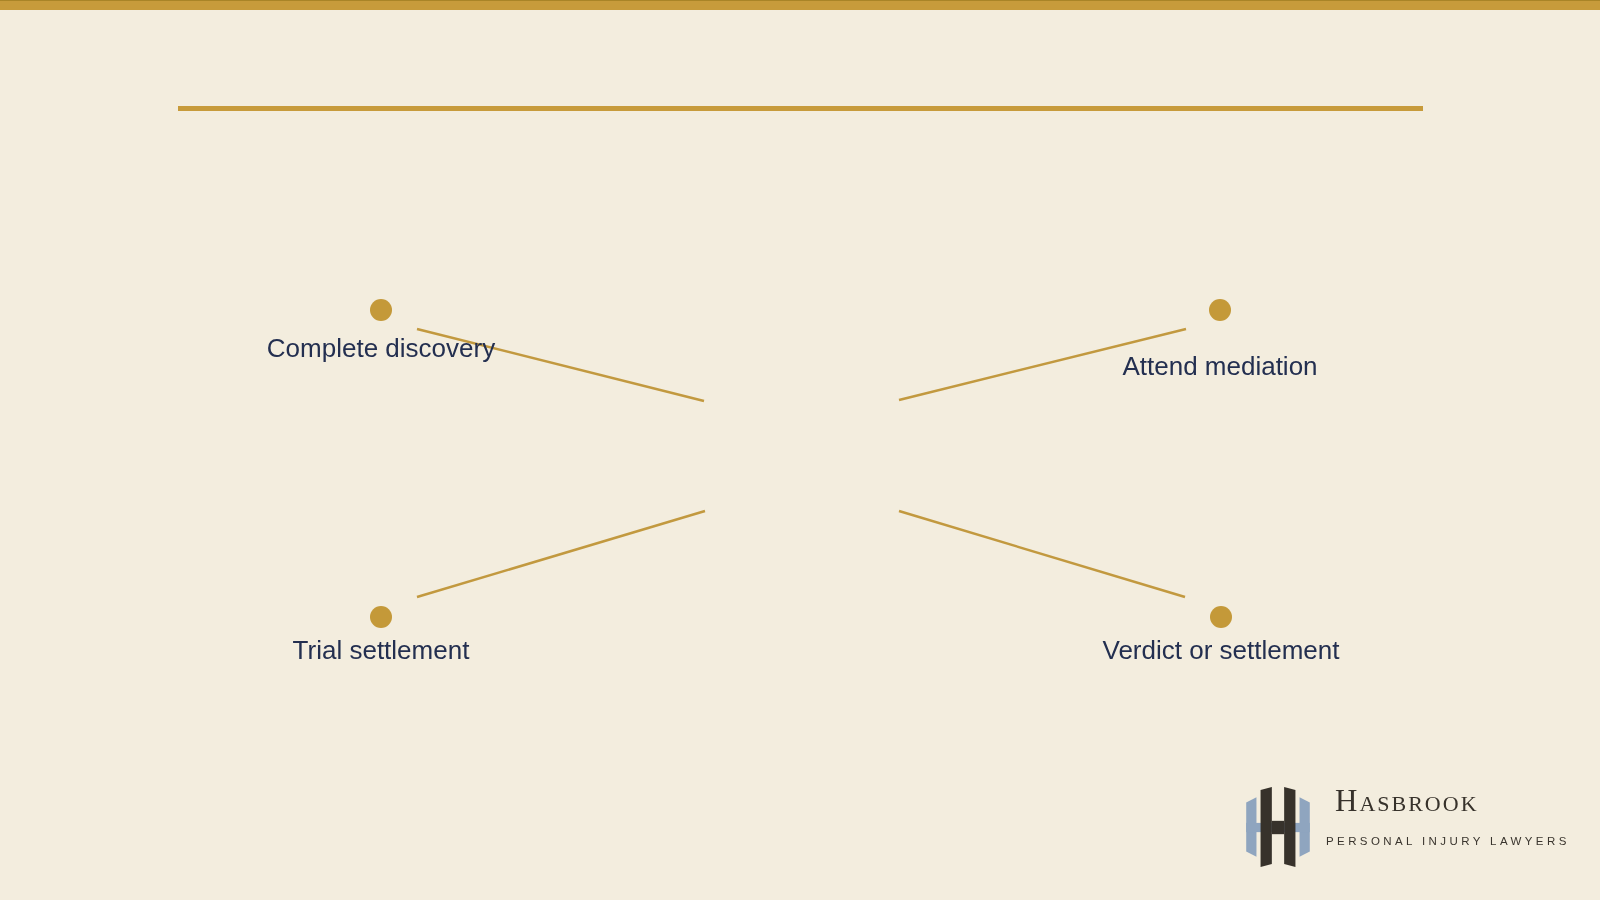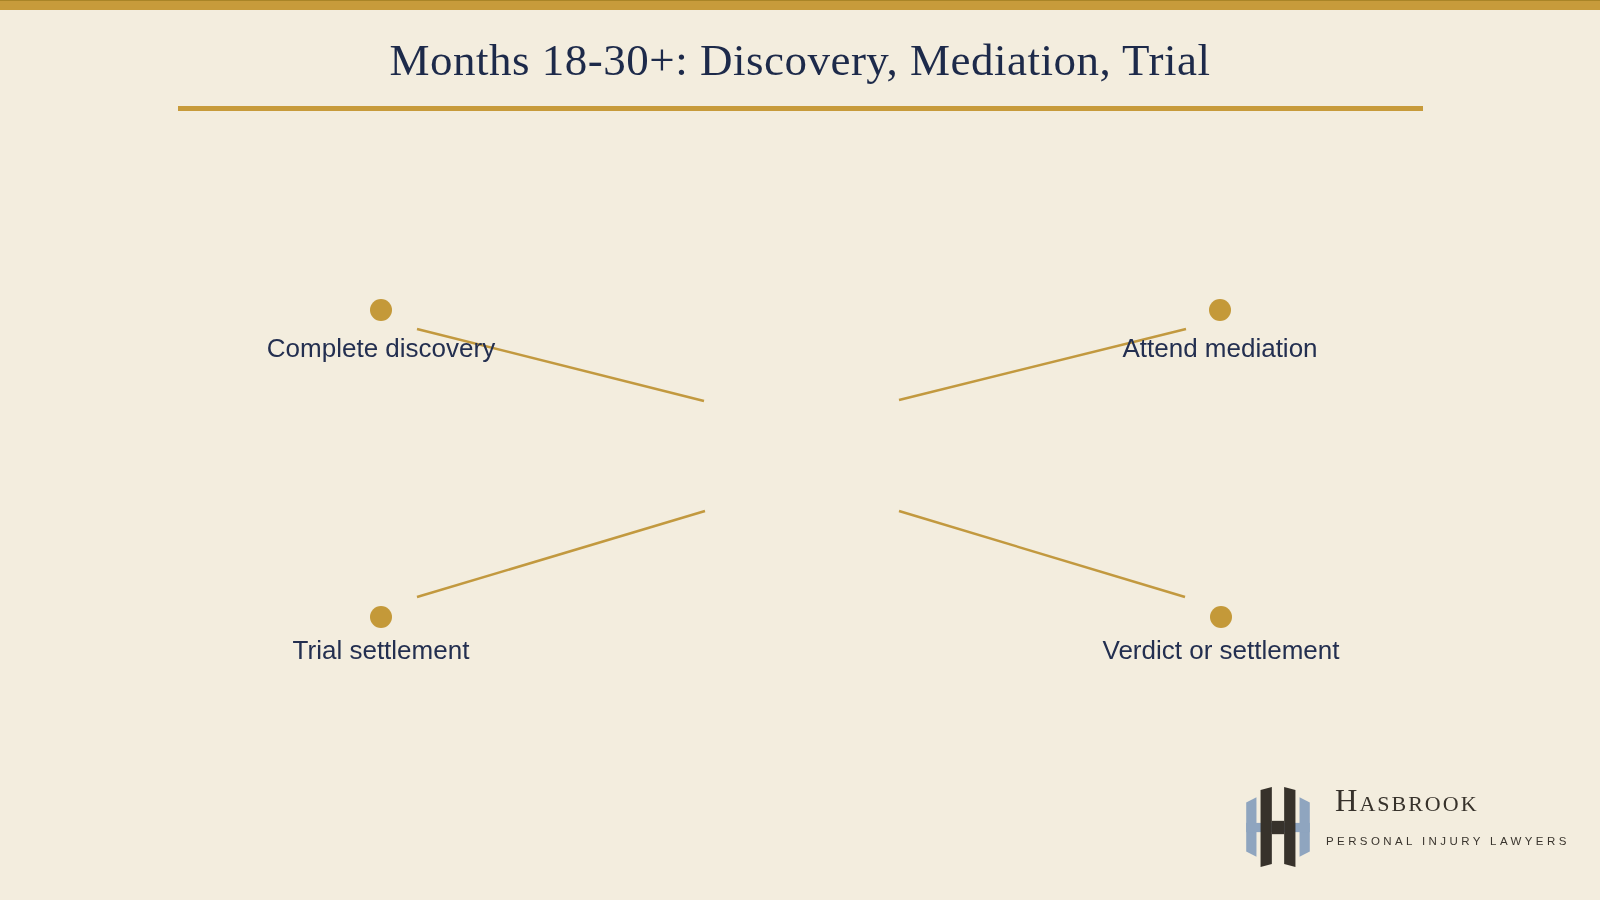--- a/index.html
+++ b/index.html
@@ -154,7 +154,6 @@
 
   <div class="top-bar"></div>
 
-  <div class="title">Months 18-30+: Discovery, Mediation, Trial</div>
   <div class="title-rule"></div>
 
   <div class="diagram">

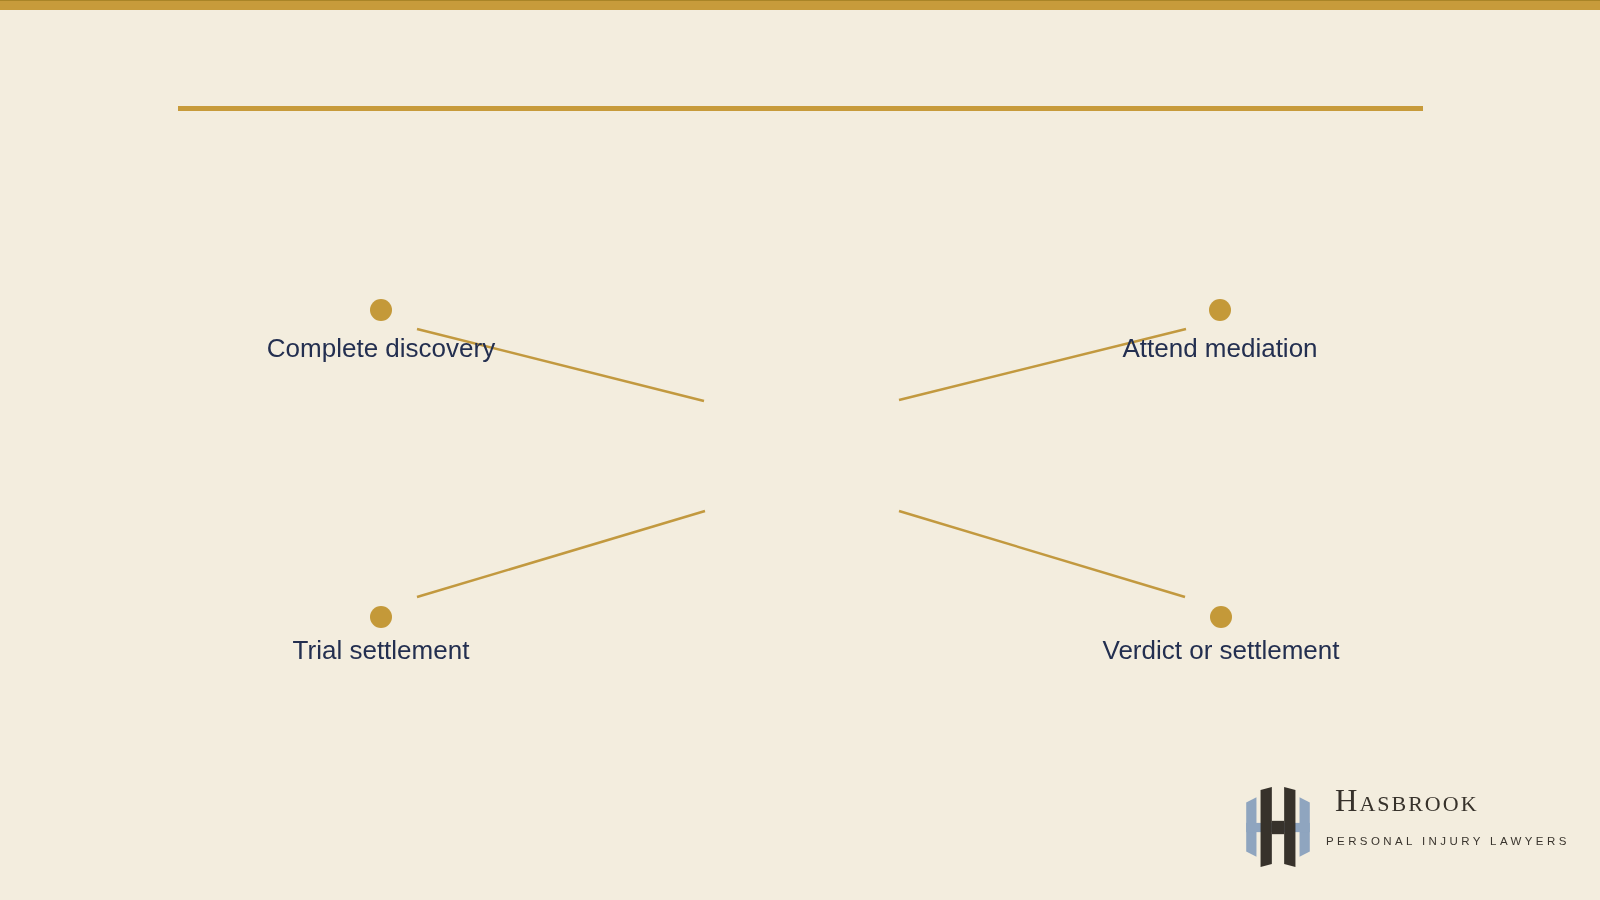--- a/index.html
+++ b/index.html
@@ -85,7 +85,7 @@
     white-space: nowrap;
   }
   .spoke-label.tl { left: 381px; top: 333px; }
-  .spoke-label.tr { left: 1220px; top: 333px; }
+  .spoke-label.tr { left: 1220px; top: 351px; }
   .spoke-label.bl { left: 381px; top: 635px; }
   .spoke-label.br { left: 1221px; top: 635px; text-align: right; }
 

